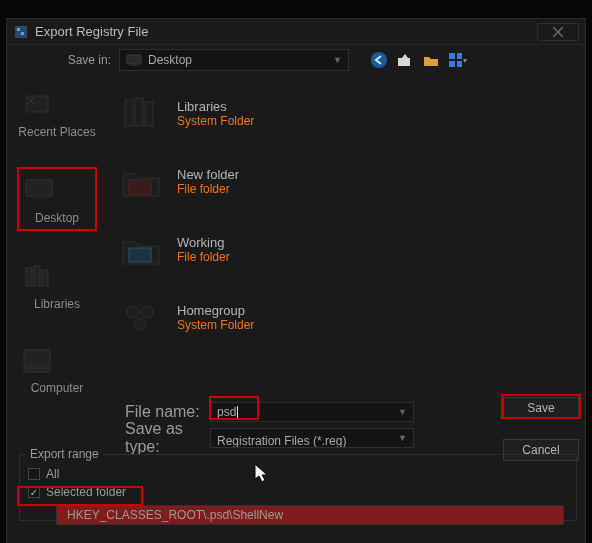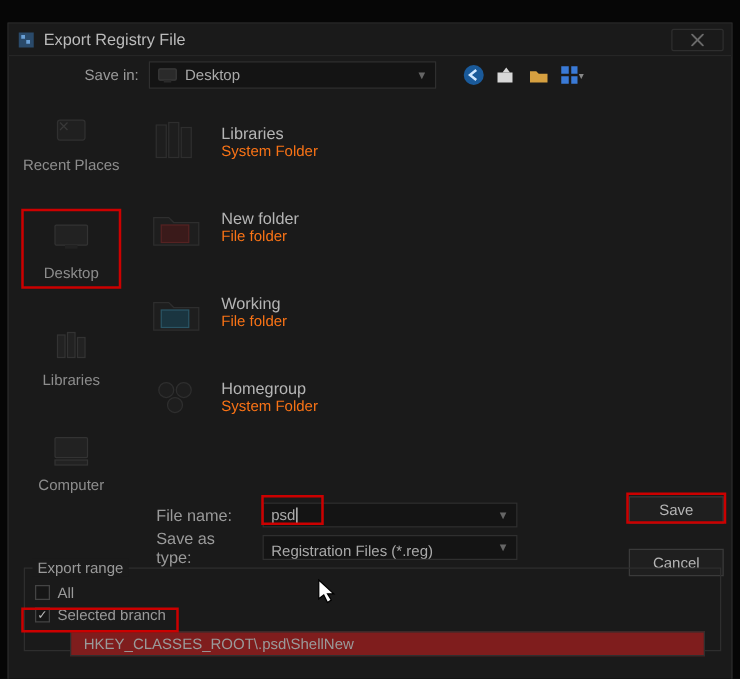--- a/index.html
+++ b/index.html
@@ -69,7 +69,7 @@
   }
   .sb-item {
     width: 80px;
-    display: flex; flex-direction: column; align-items: center;
+    display: flex; flex-direction: column; 
     color: #8d8d8d;
     font-size: 12px;
     text-align: center;

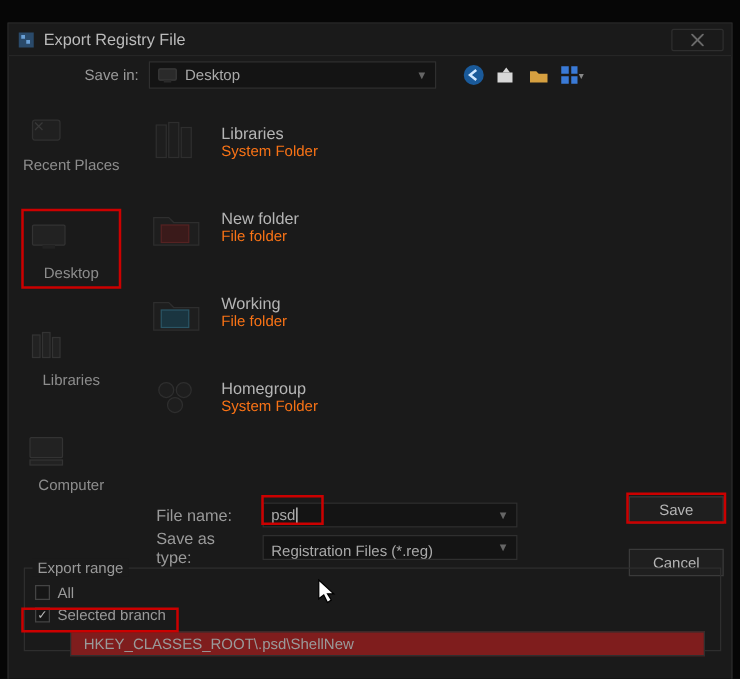--- a/index.html
+++ b/index.html
@@ -110,7 +110,7 @@
     height: 26px;
     gap: 10px;
   }
-  .field-row .flabel { width: 75px; color: #9a9a9a; font-size: 13px; }
+  .field-row .flabel { width: 75px; color: #9a9a9a; font-size: 16px; }
   .field-row .finput {
     width: 204px; height: 20px;
     background: #141414;

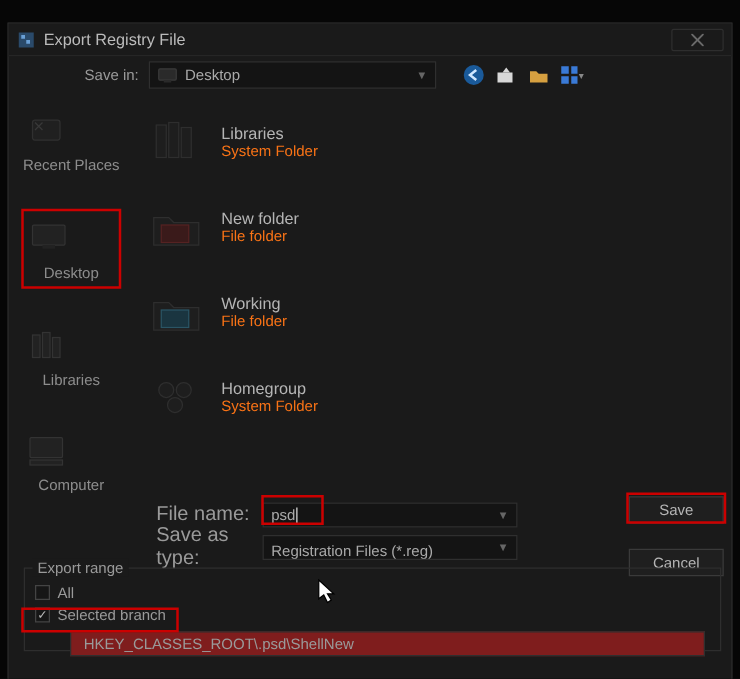--- a/index.html
+++ b/index.html
@@ -391,7 +391,7 @@
       </div>
       <div class="option-row">
         <span class="chk">✓</span>
-        <span>Selected branch</span>
+        <span>Selected folder</span>
       </div>
       <div class="branch-field">
         <span>HKEY_CLASSES_ROOT\.psd\ShellNew</span>

